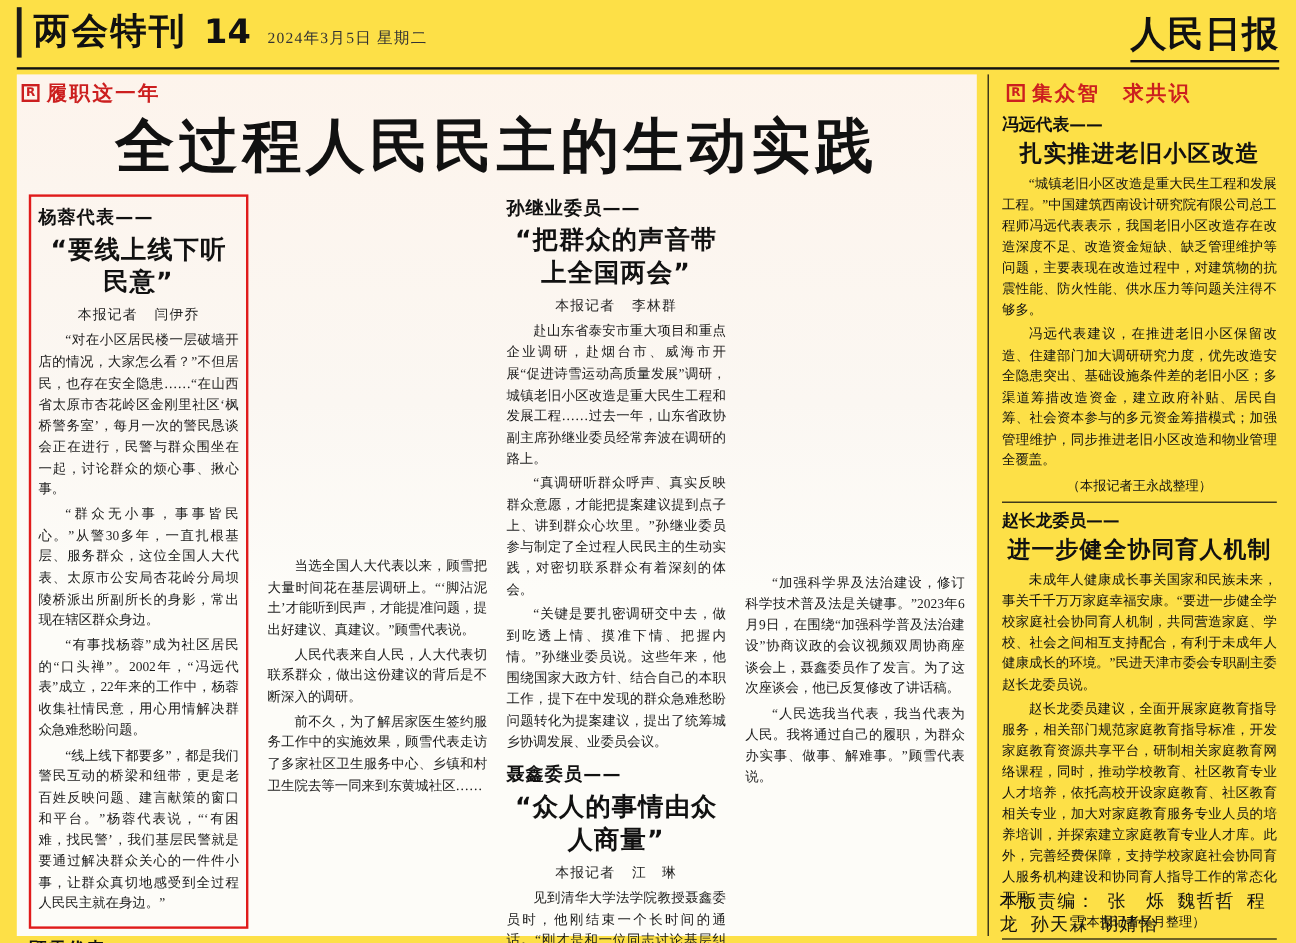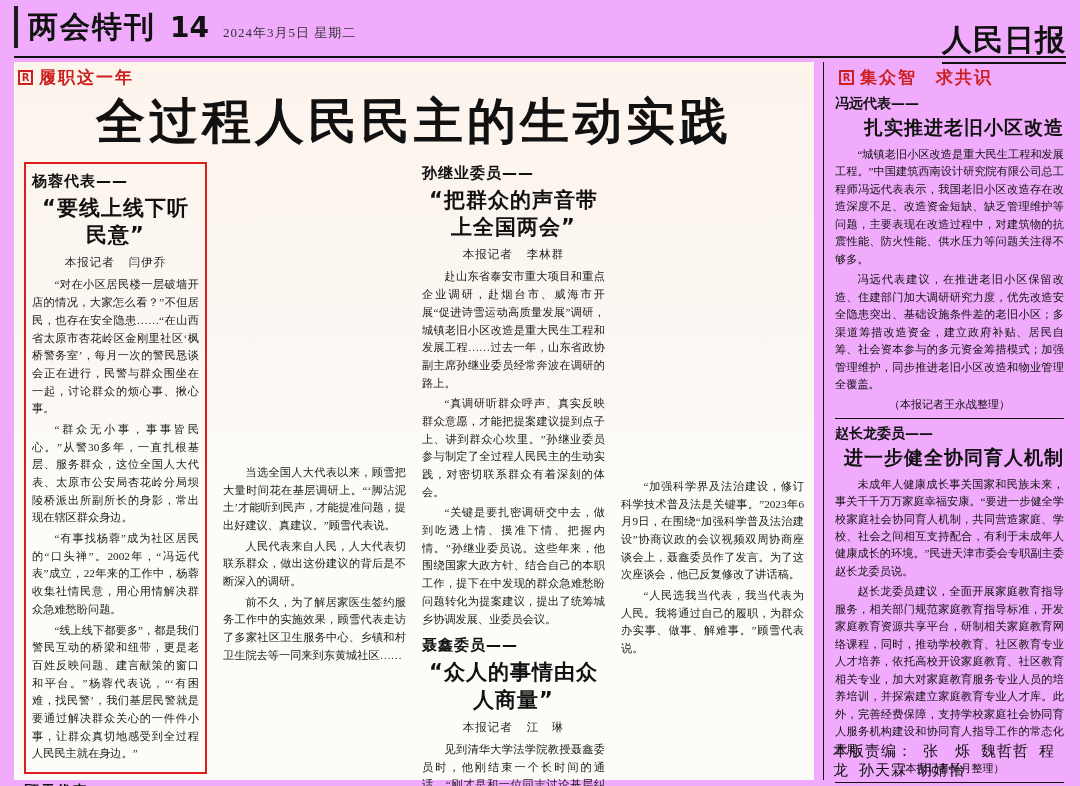--- a/index.html
+++ b/index.html
@@ -13,7 +13,7 @@
   .page {
     position: relative;
     width: 1080px; height: 786px;
-    background: #f0abfc;
+    background: #fde047;
     overflow: hidden;
   }
 

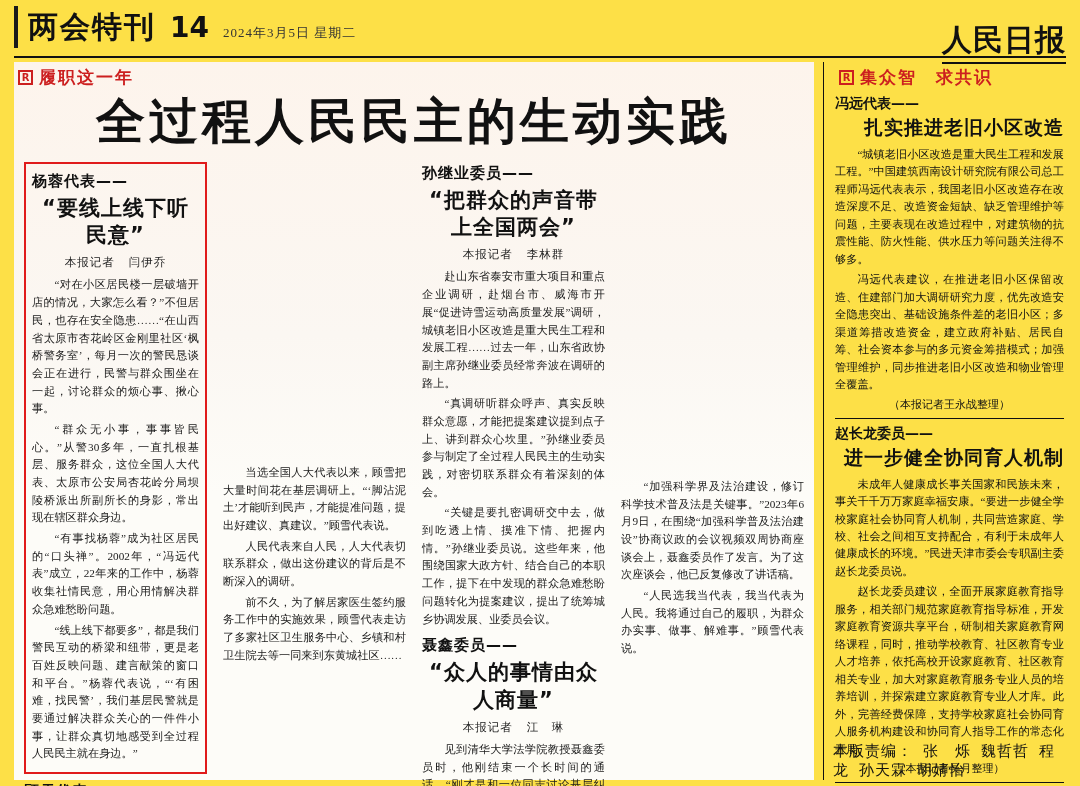--- a/index.html
+++ b/index.html
@@ -56,7 +56,7 @@
   .mh-right {
     position: absolute;
     right: 14px;
-    top: 20px;
+    top: 8px;
     text-align: right;
   }
   .mh-logo {

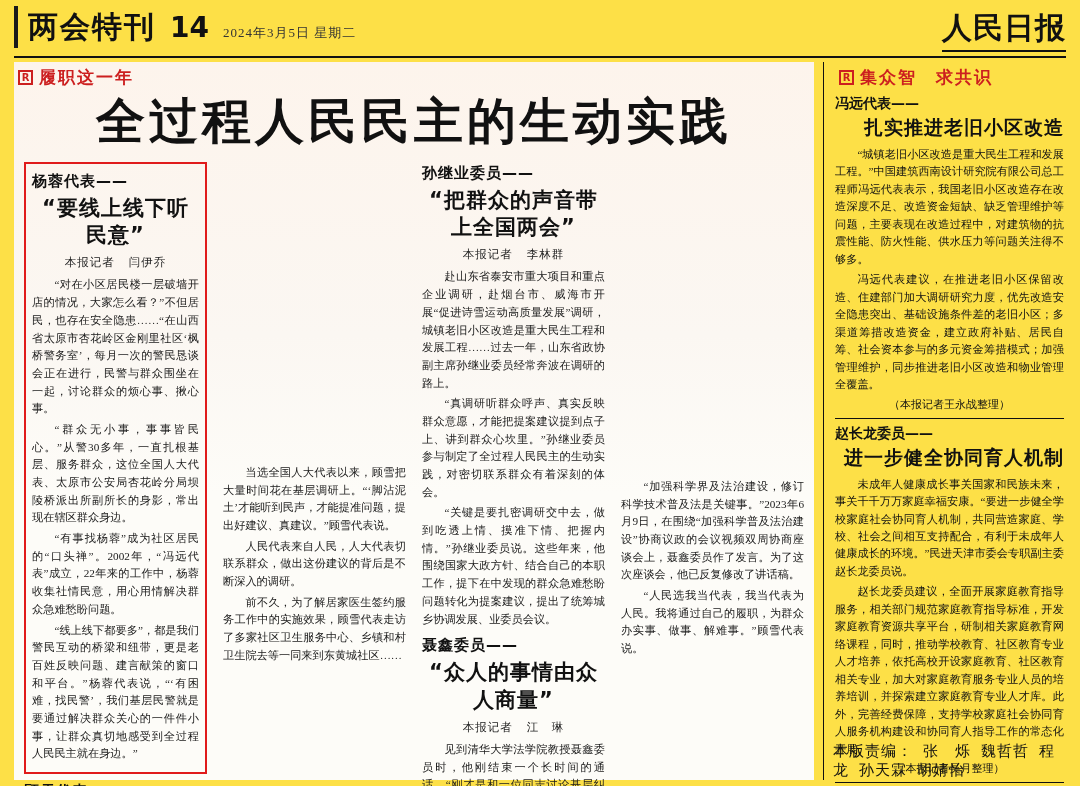--- a/index.html
+++ b/index.html
@@ -206,7 +206,7 @@
   .r-headline {
     font-family: Liberation Sans, sans-serif;
     font-weight: bold;
-    text-align: right;
+    text-align: center;
     font-size: 19px;
     letter-spacing: 1px;
     margin: 2px 0 5px 0;

